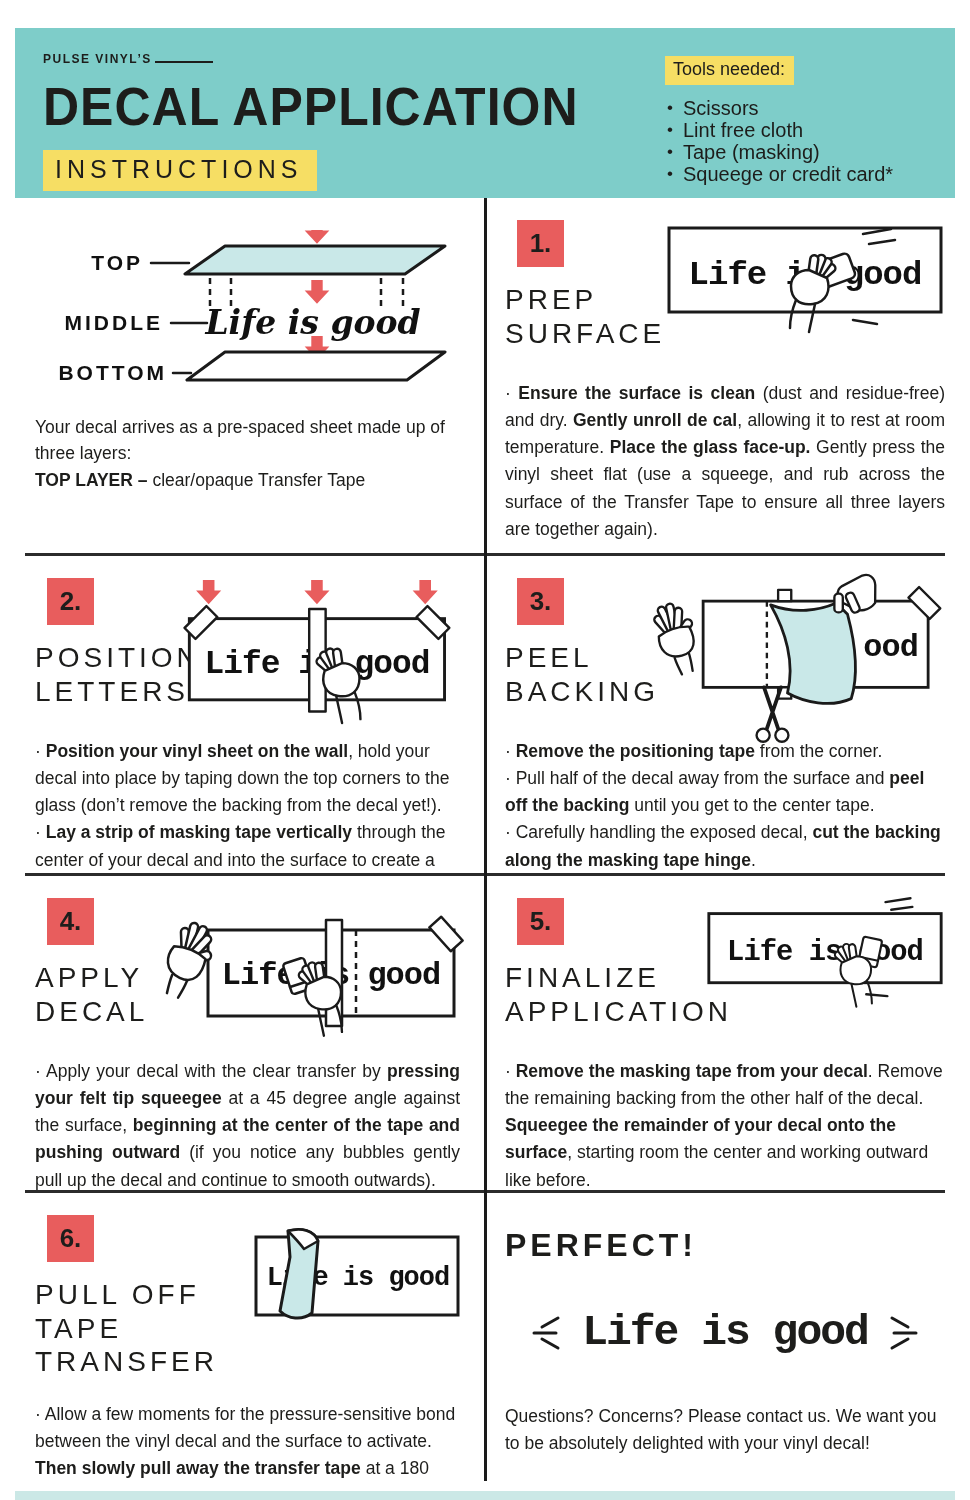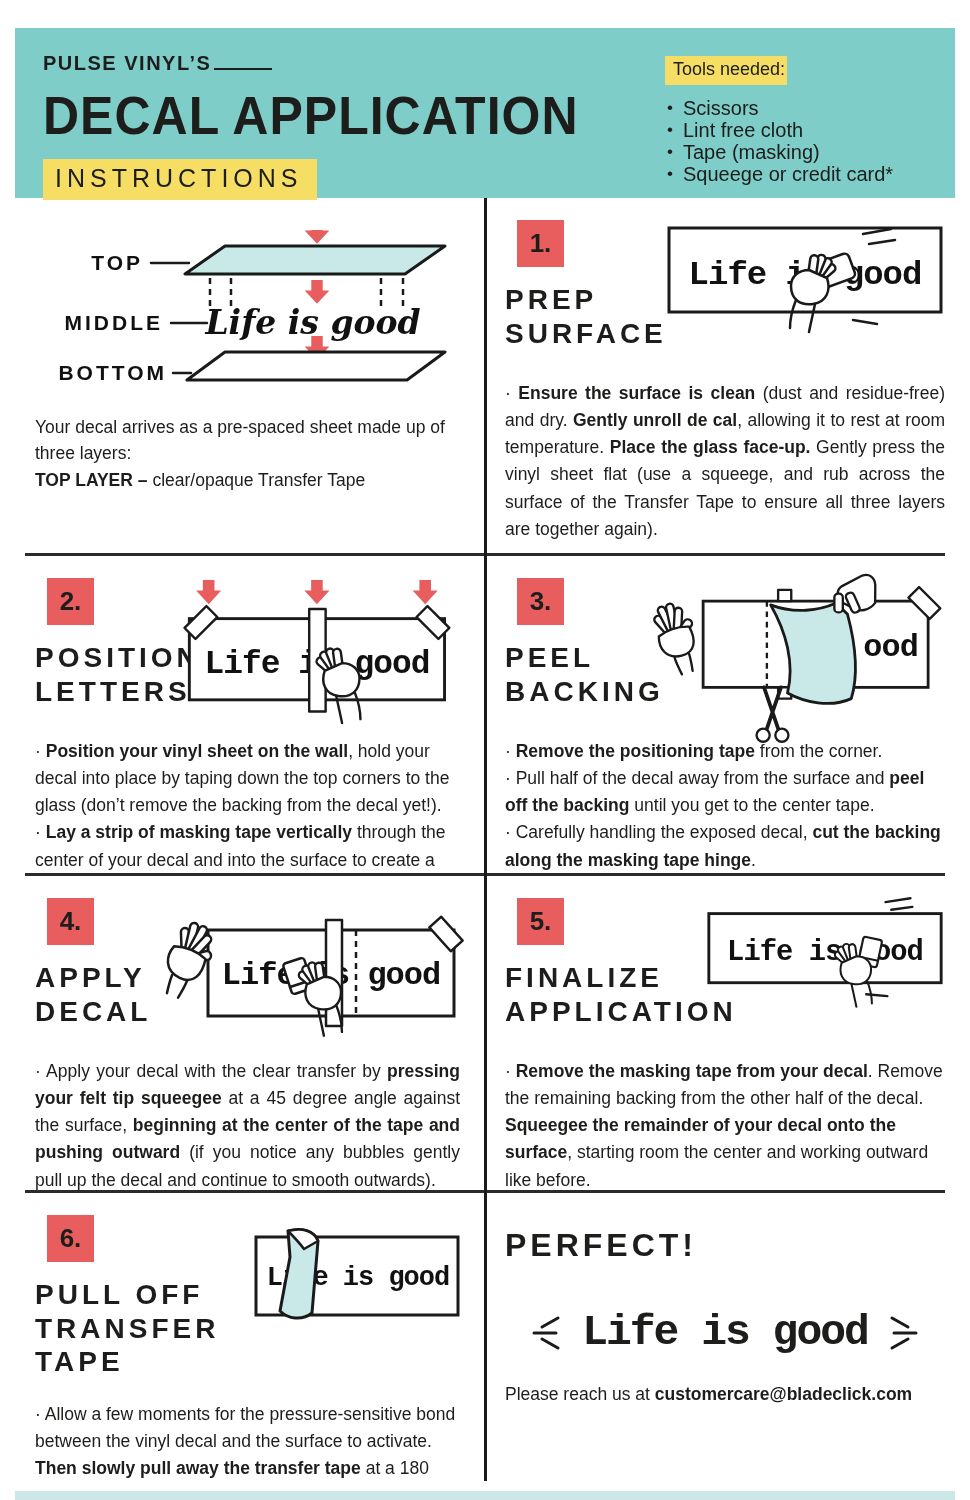--- a/index.html
+++ b/index.html
@@ -23,7 +23,7 @@
     padding: 20px 38px 0 28px;
   }
   .brand {
-    font-size: 20px; font-weight: bold; letter-spacing: 1.5px;
+    font-size: 12px; font-weight: bold; letter-spacing: 1.5px;
     padding-top: 4px;
   }
   .brand-line {

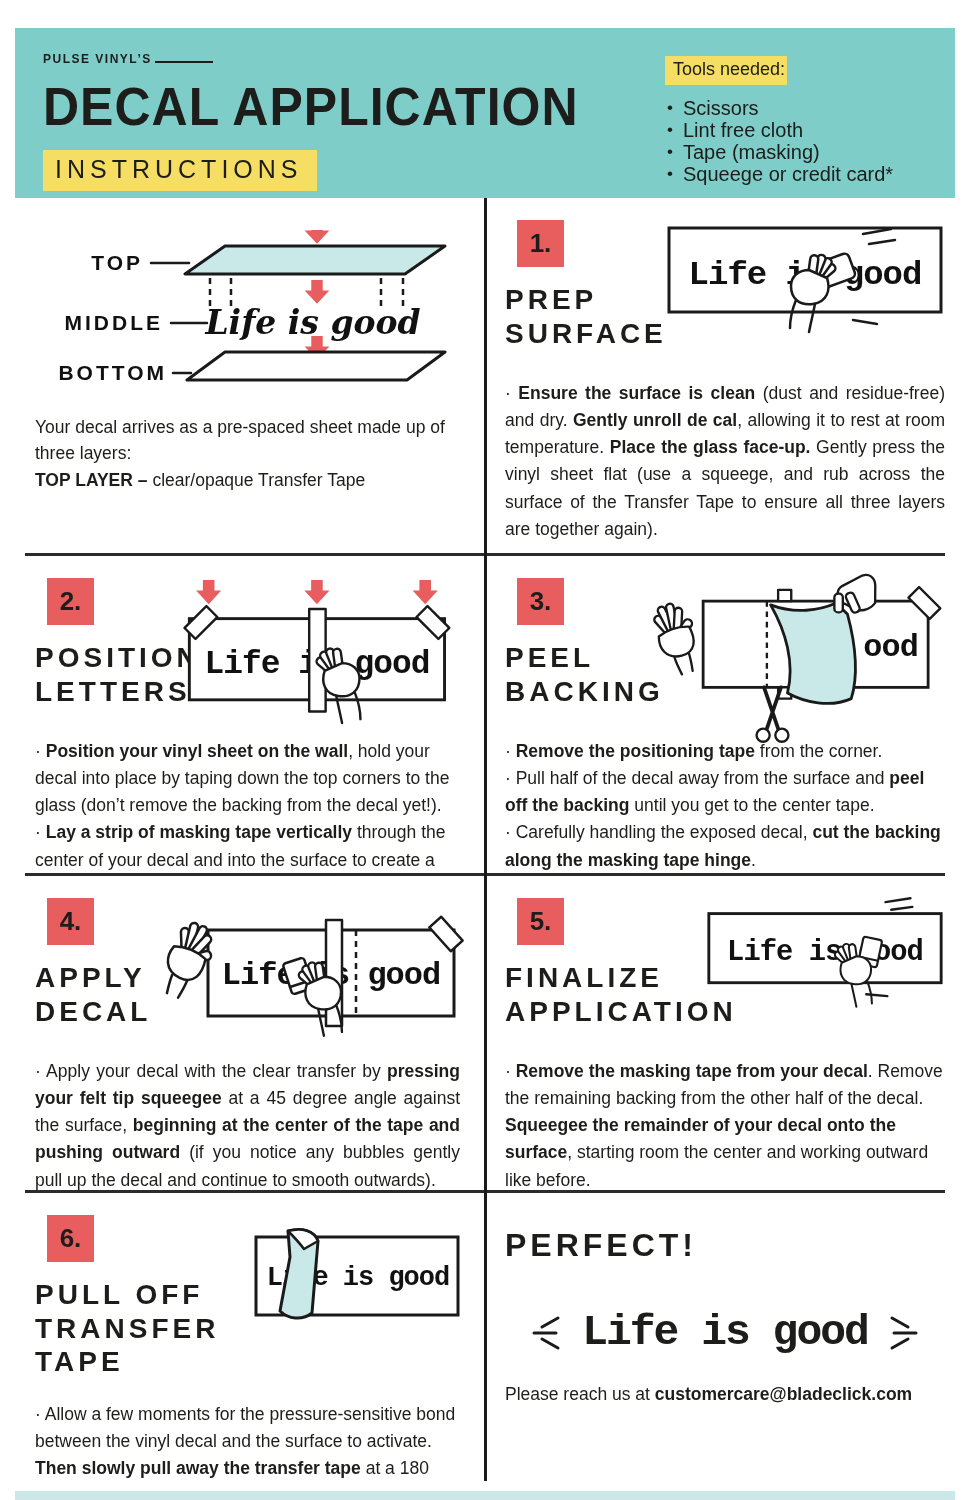--- a/index.html
+++ b/index.html
@@ -45,7 +45,7 @@
   .tools-title {
     display: inline-block;
     background: var(--yellow, #f6de64);
-    font-size: 18px; padding: 3px 2px 5px 8px;
+    font-size: 18px; padding: 3px 9px 5px 8px;
     margin-bottom: 12px;
   }
   .tools-list { list-style: none; }

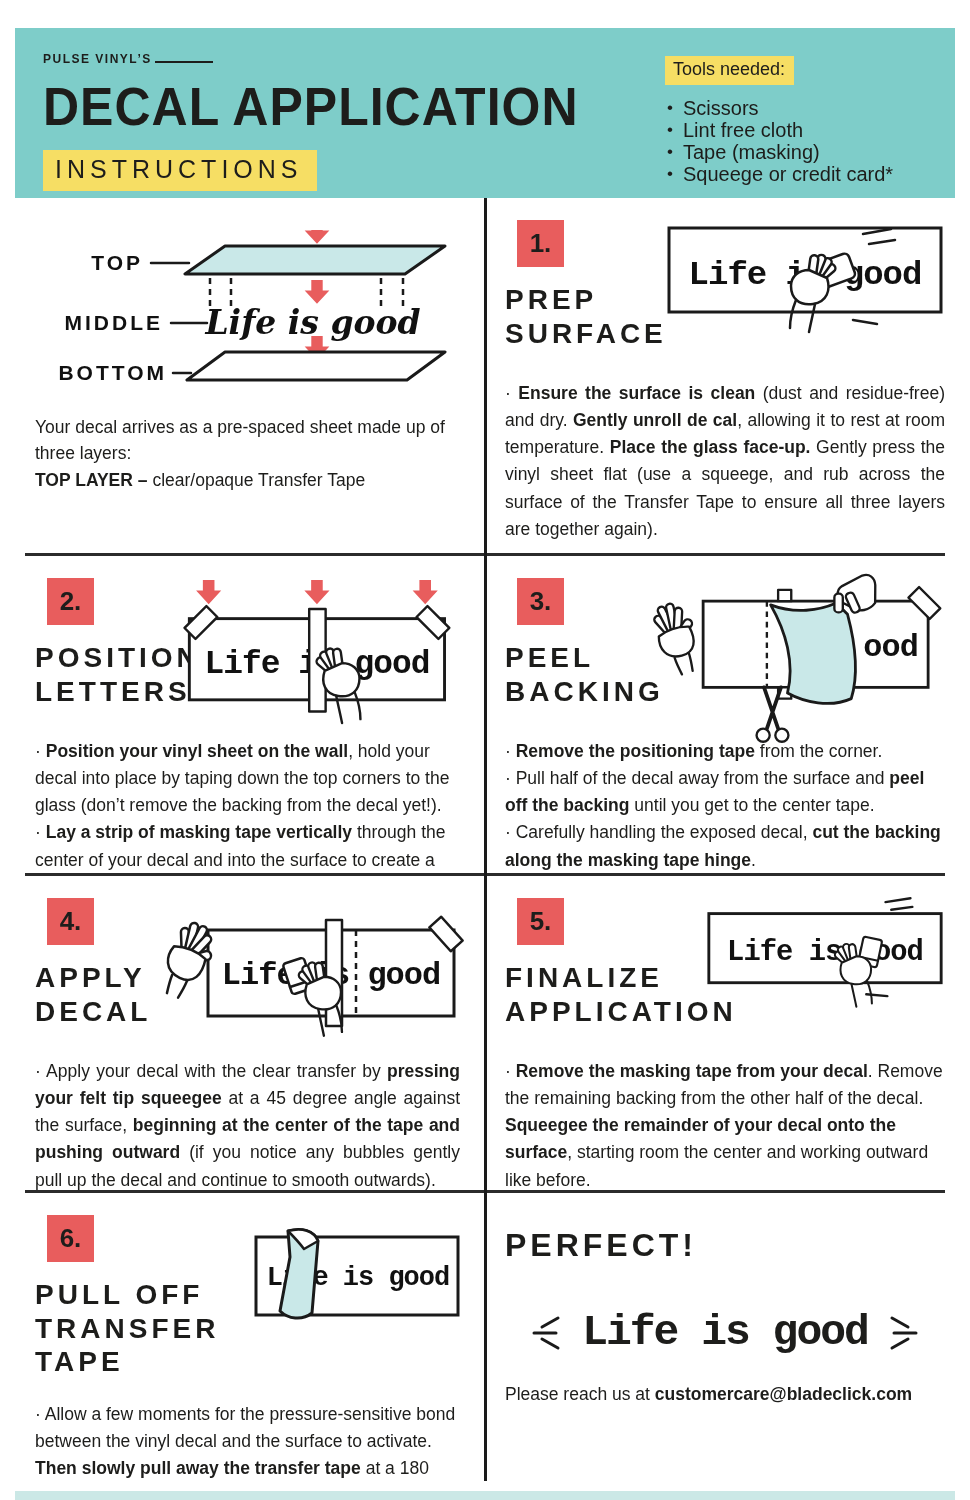--- a/index.html
+++ b/index.html
@@ -86,7 +86,7 @@
   }
   .step-title {
     margin-top: 16px;
-    font-size: 28px; font-weight: bold; letter-spacing: 4px; line-height: 1.2;
+    font-size: 28px; font-weight: normal; letter-spacing: 4px; line-height: 1.2;
   }
   .illus { position: absolute; top: 0; right: 0; }
   .illus svg { overflow: visible; display: block; }

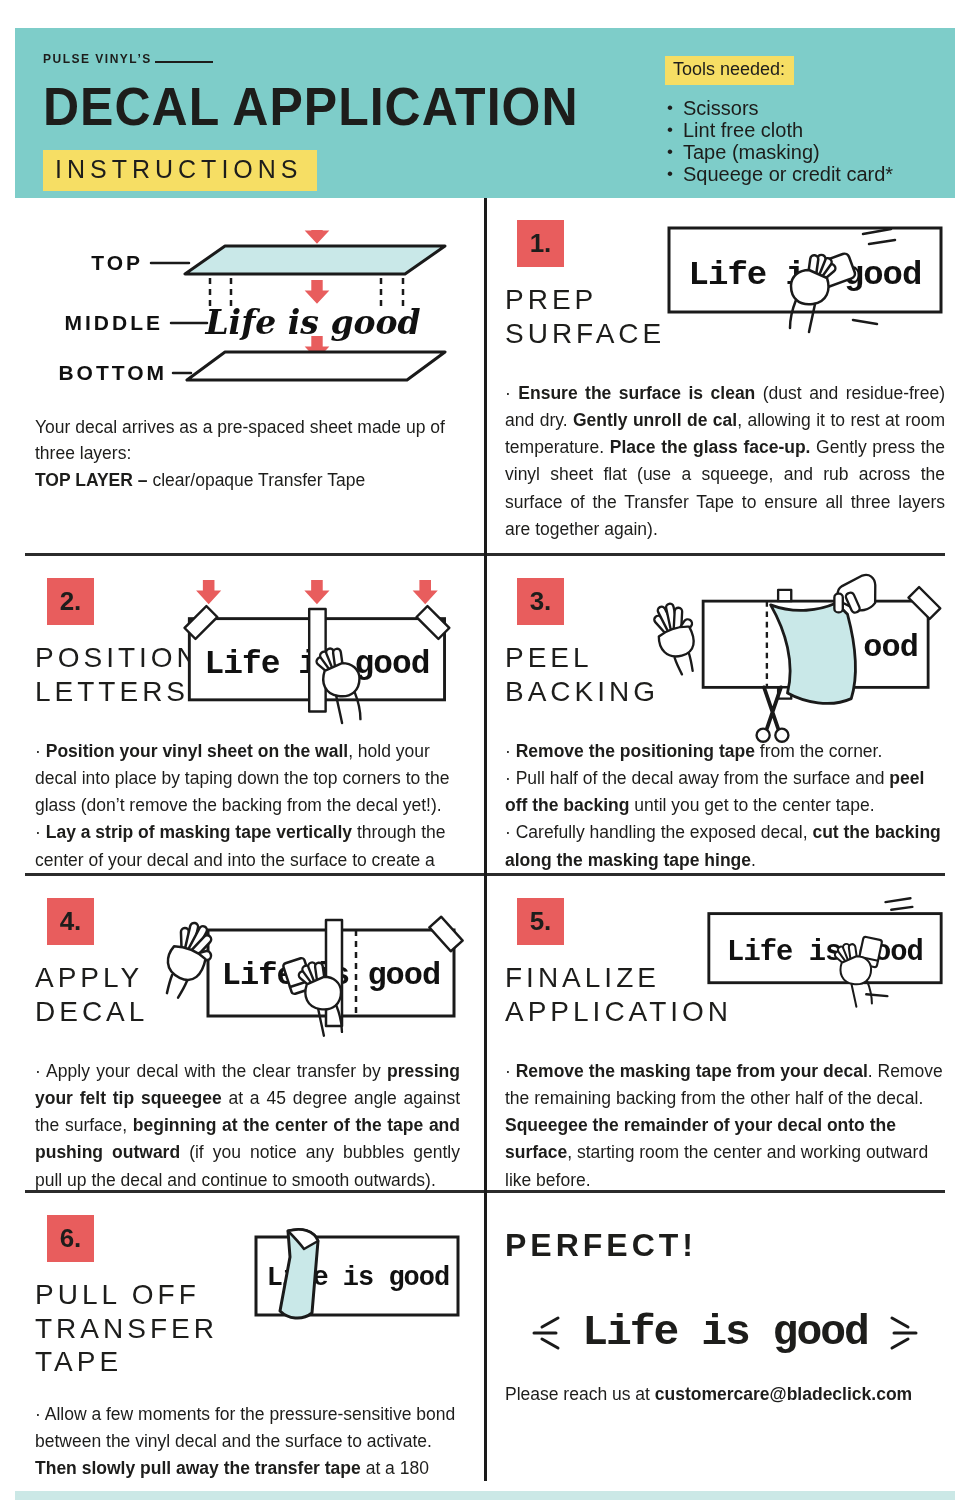--- a/index.html
+++ b/index.html
@@ -378,8 +378,8 @@
           <div class="num-badge">6.</div>
           <div class="step-title">
             <div>PULL OFF</div>
+            <div>TAPE</div>
             <div>TRANSFER</div>
-            <div>TAPE</div>
           </div>
         </div>
         <div class="illus" style="top:14px">

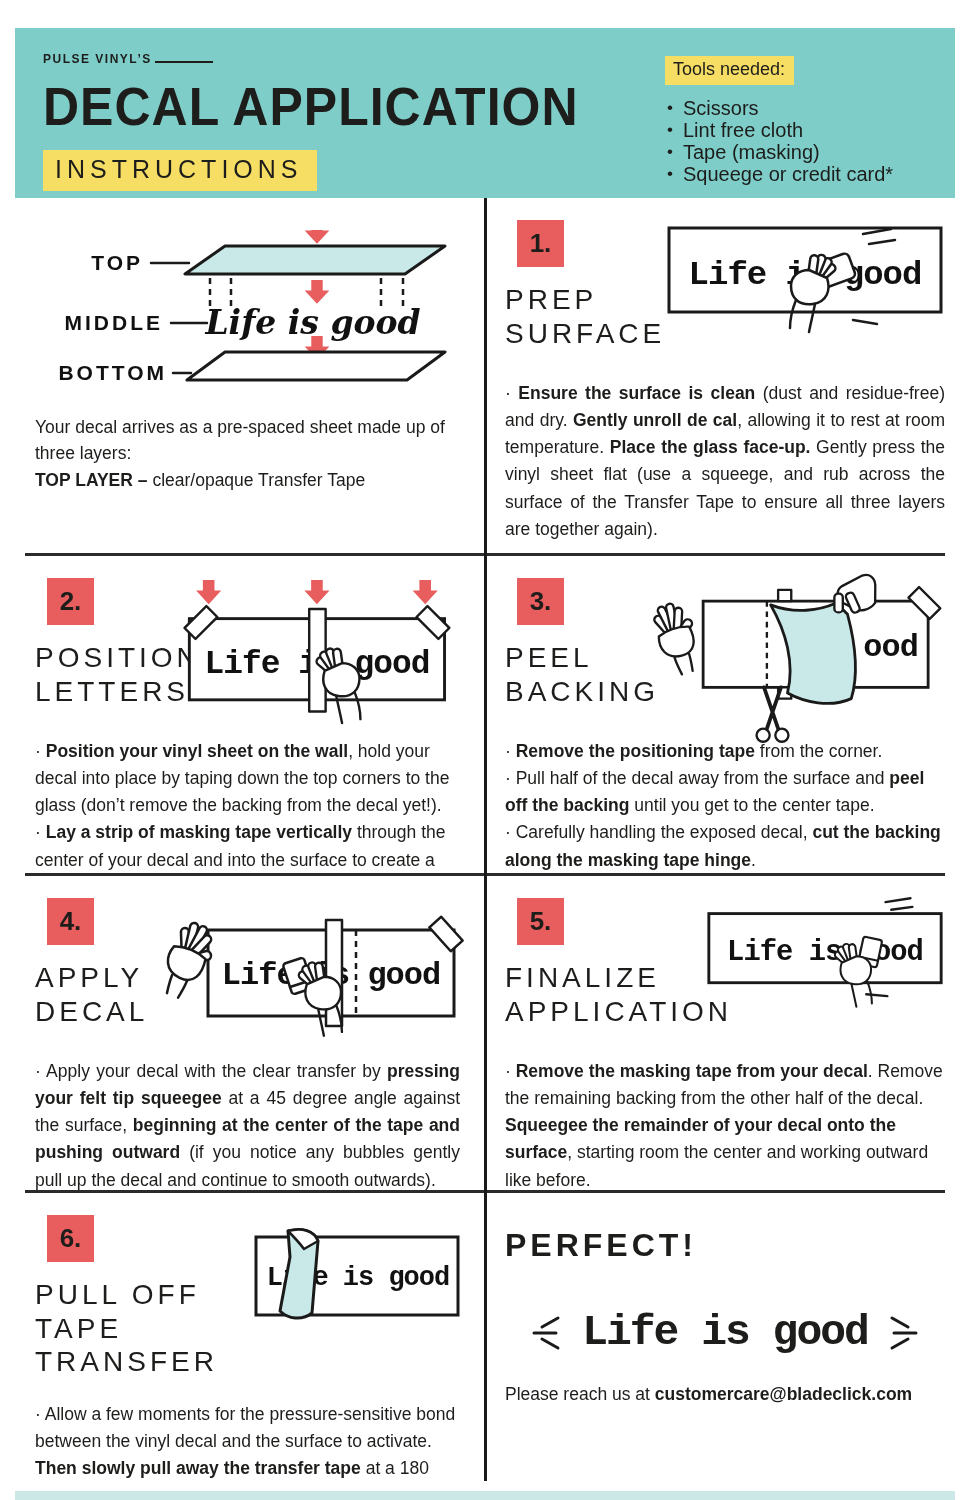--- a/index.html
+++ b/index.html
@@ -407,6 +407,7 @@
           <path class="ln" style="stroke-width:3" d="M6,4 L22,13 M8,19 L30,19 M6,34 L22,25"></path>
         </svg>
       </div>
+      <p class="p1"><span>Questions? Concerns? Please contact us. We want you to be absolutely delighted with your vinyl decal!</span></p>
       <p class="p2"><span>Please reach us at </span><b>customercare@bladeclick.com</b></p>
     </section>
   </div>

